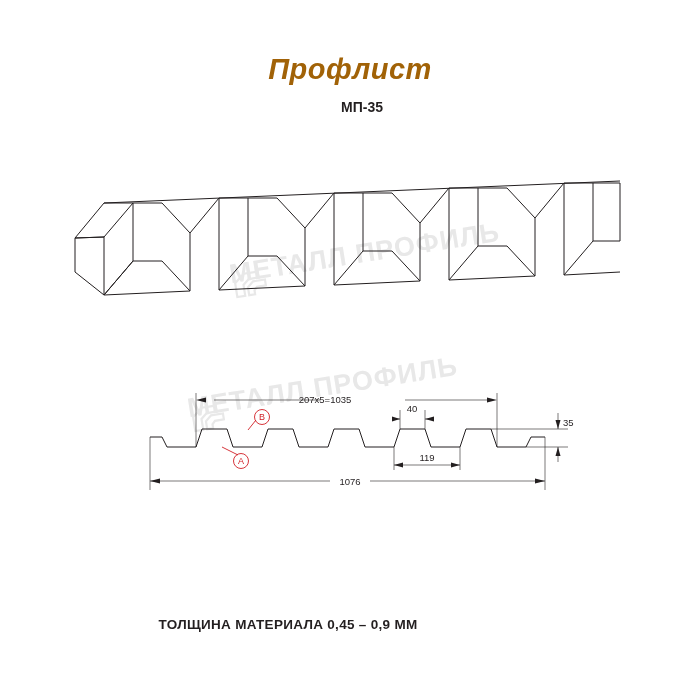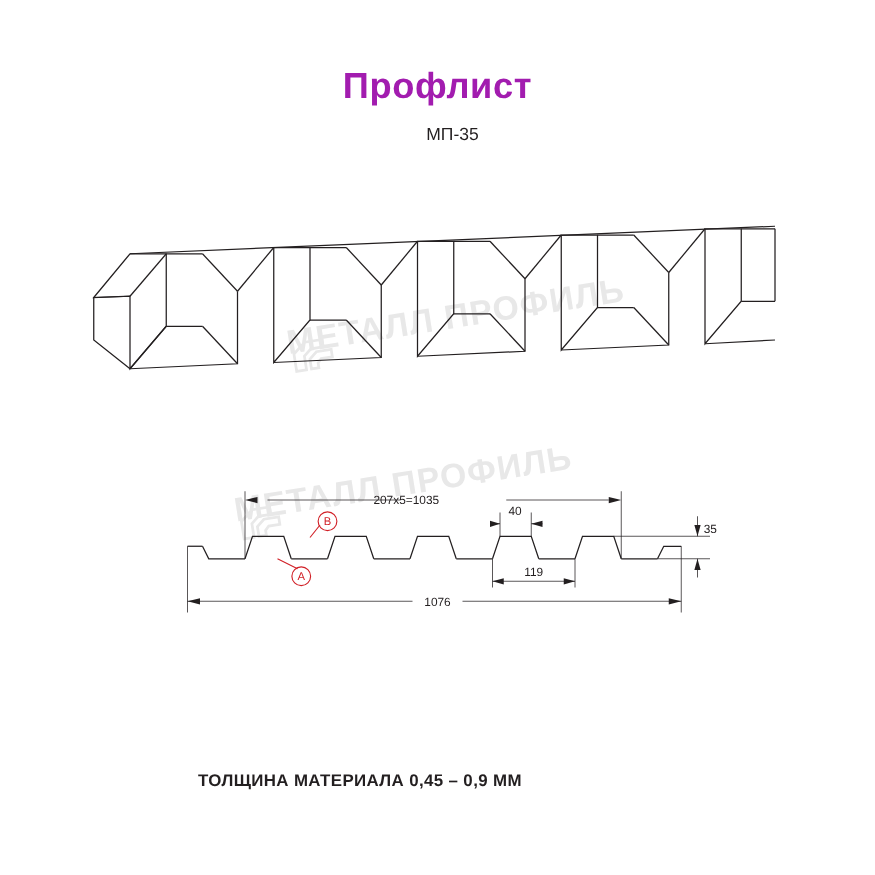--- a/index.html
+++ b/index.html
@@ -31,8 +31,9 @@
     font-size: 29px;
     font-weight: bold;
     letter-spacing: 0.5px;
-    color: #a21caf;
+    color: #a16207;
     line-height: 34px;
+    font-style: italic;
   }
   .title-sub {
     font-size: 14px;

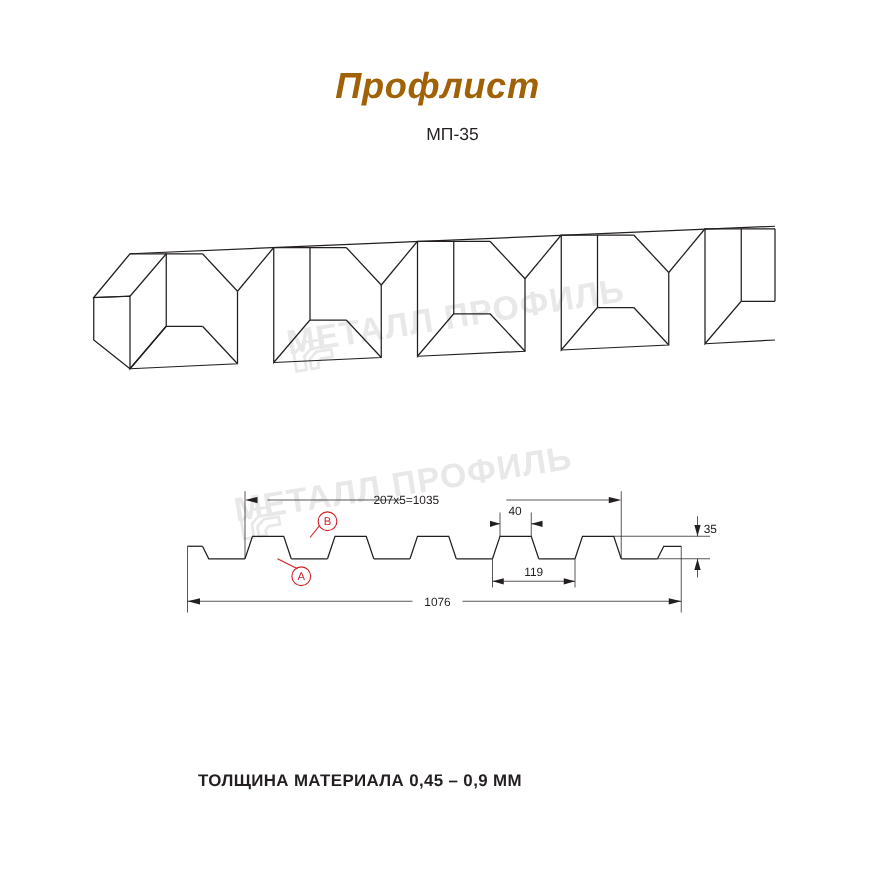--- a/index.html
+++ b/index.html
@@ -37,7 +37,7 @@
   }
   .title-sub {
     font-size: 14px;
-    font-weight: normal;
+    font-weight: bold;
     color: #231f20;
     margin-top: 12px;
     line-height: 18px;

